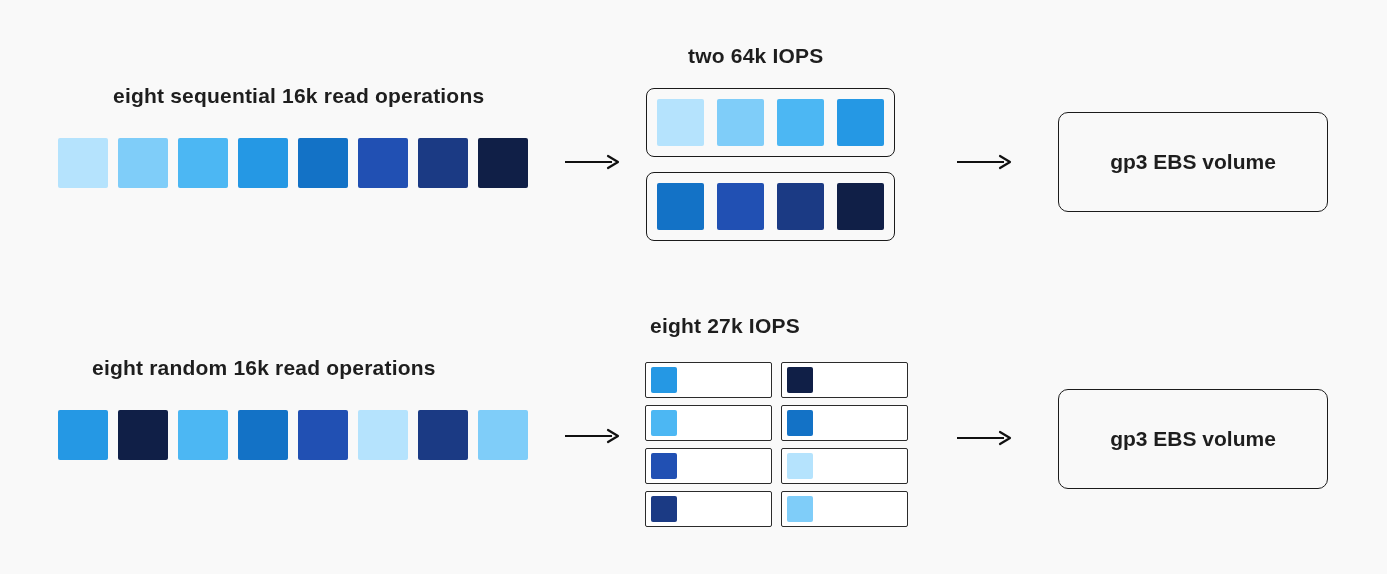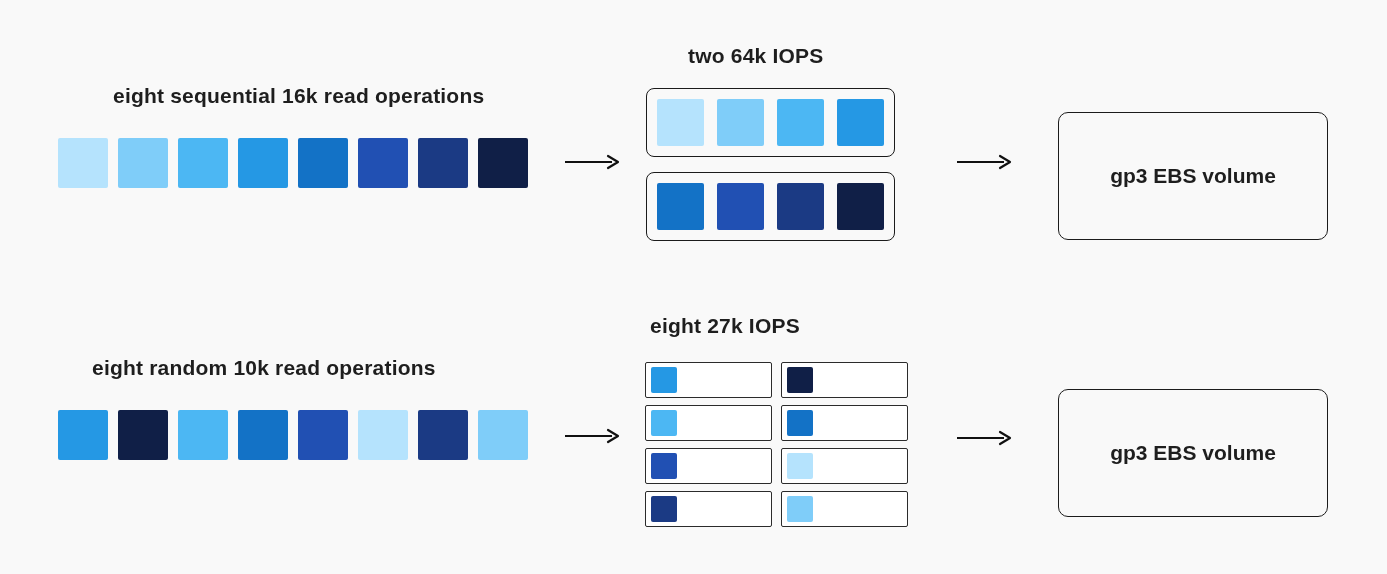--- a/index.html
+++ b/index.html
@@ -20,7 +20,7 @@
     display:flex; gap:13px; padding:10px; background:transparent;
   }
   .volume-box {
-    position:absolute; width:270px; height:128px;
+    position:absolute; width:270px; height:100px;
     border:1.6px solid #1b1b1b; border-radius:10px;
     display:flex; align-items:center; justify-content:center; background:transparent;
   }

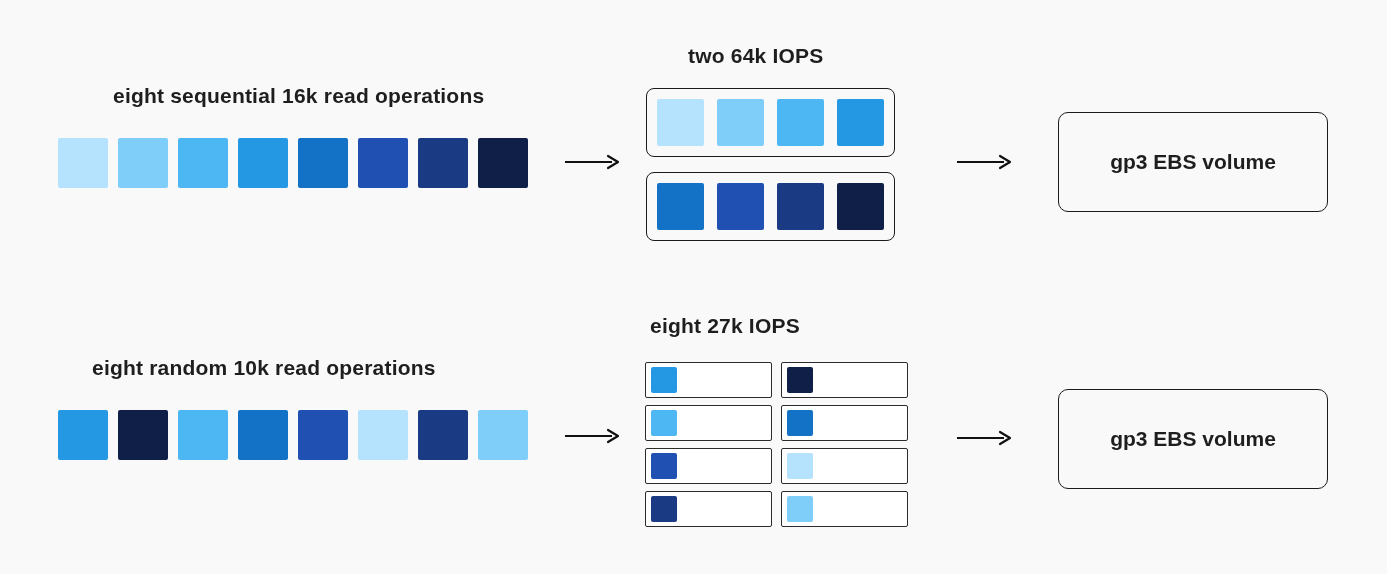--- a/index.html
+++ b/index.html
@@ -83,7 +83,7 @@
     <span>gp3 EBS volume</span>
   </div>
 
-  <div class="label" style="left:92px; top:356px;">eight random 10k read operations</div>
+  <div class="label" style="left:92px; top:356px;">eight random 16k read operations</div>
 
   <div class="blocks-row" style="left:58px; top:410px;" id="rand-blocks">
       <div class="block" style="width: 50px; height: 50px; background: rgb(37, 152, 228);"></div>

